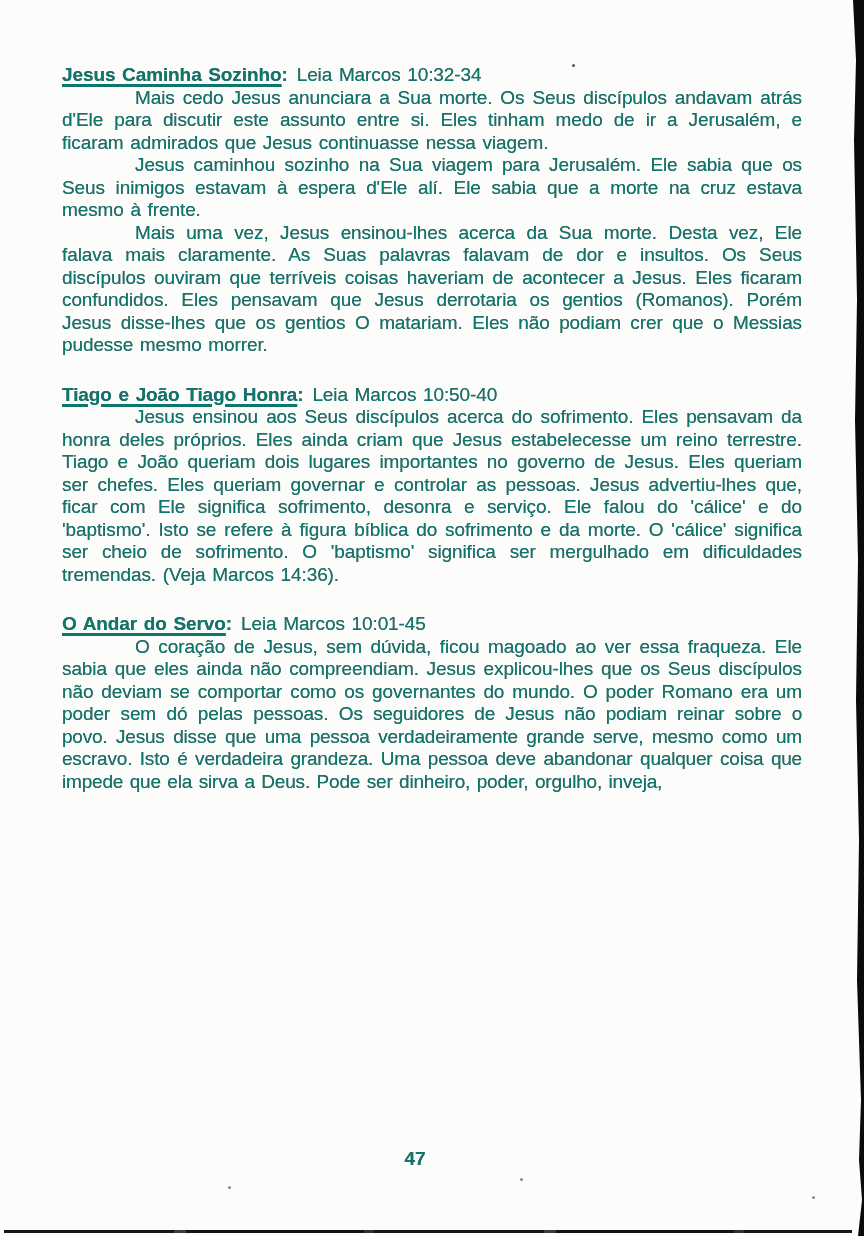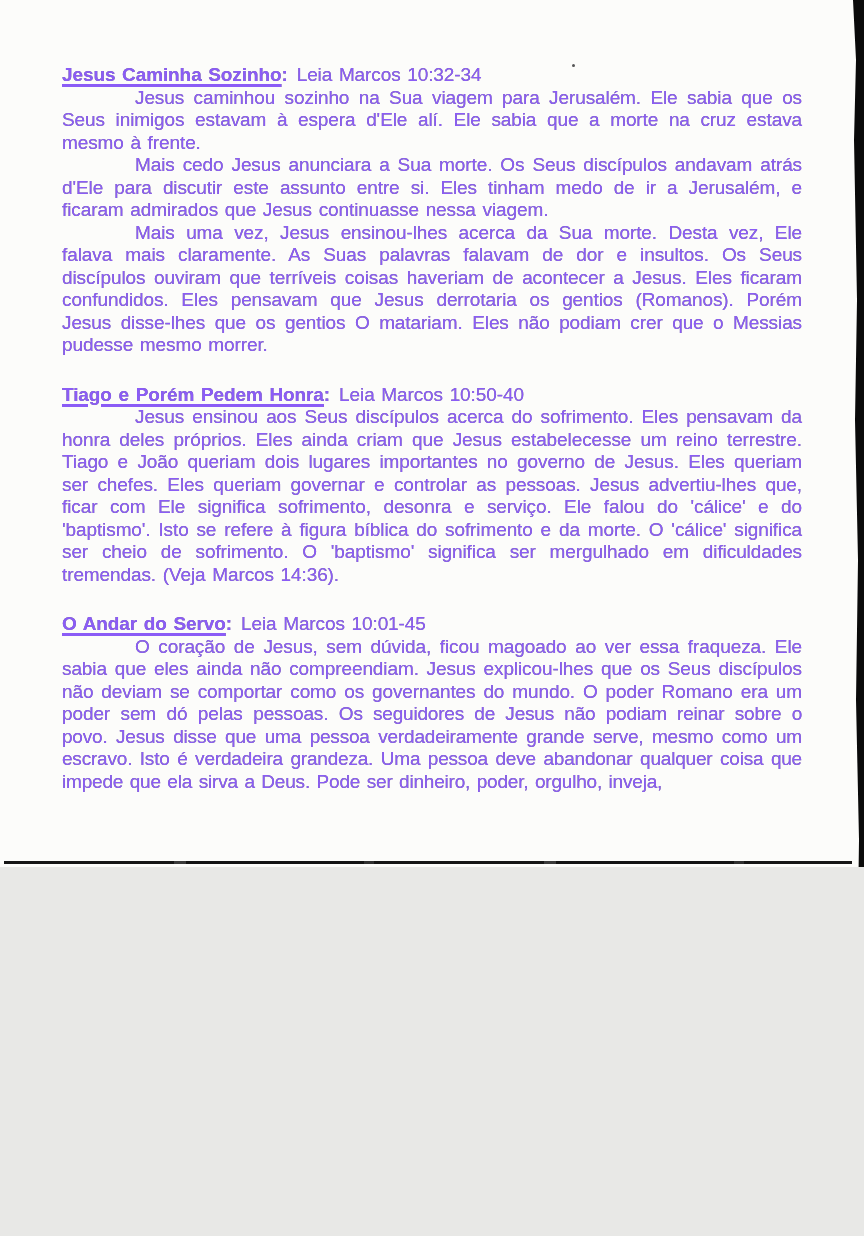--- a/index.html
+++ b/index.html
@@ -6,11 +6,11 @@
   .page {
     position: relative;
     width: 864px;
-    height: 867px;
+    height: 1236px;
     background: #fcfcfa;
     overflow: hidden;
     font-family: "Liberation Sans", sans-serif;
-    color: #8b5cf6;
+    color: #0f766e;
   }
   .content {
     position: absolute;

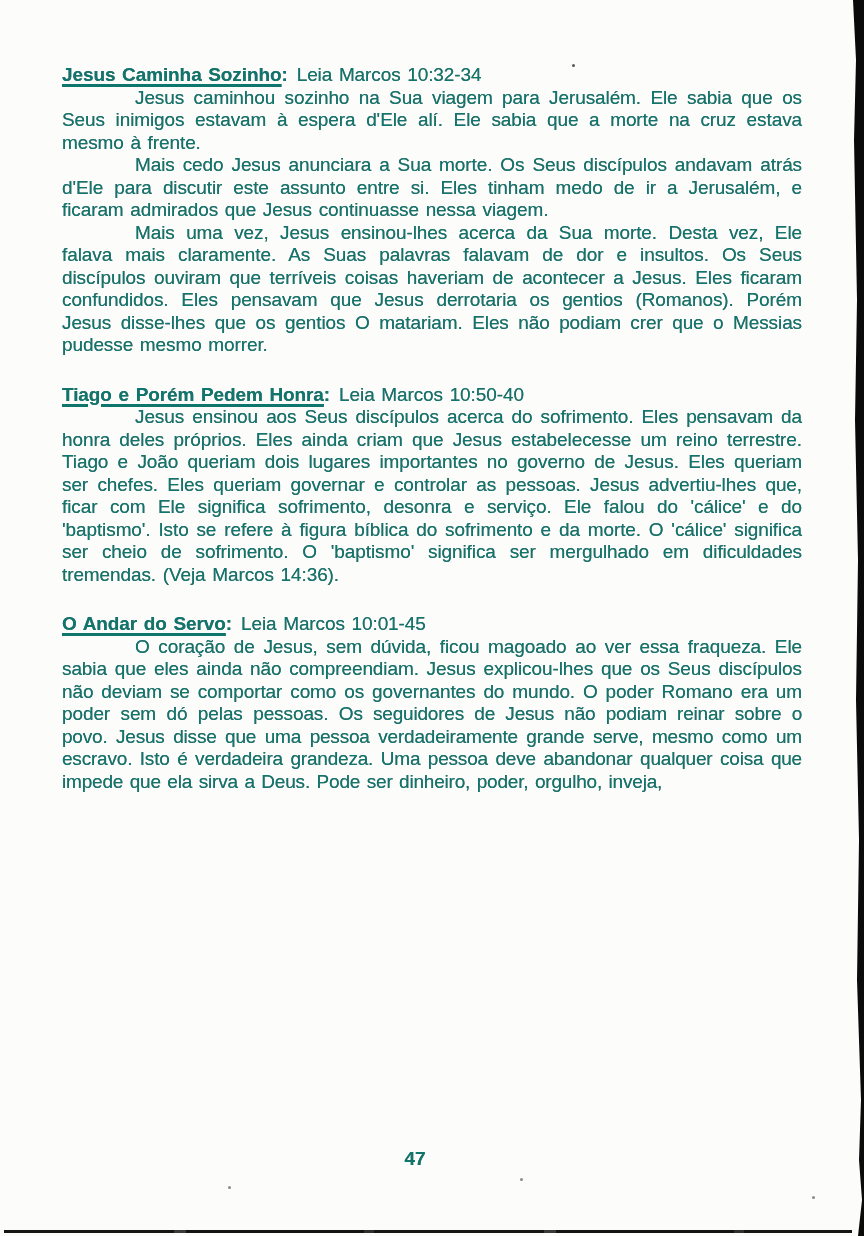--- a/index.html
+++ b/index.html
@@ -100,8 +100,8 @@
 
     <section class="section">
       <h2 class="heading"><span class="h-title">Jesus Caminha Sozinho</span><span class="h-colon">:</span><span class="h-ref">Leia Marcos 10:32-34</span></h2>
+      <p class="para">Mais cedo Jesus anunciara a Sua morte. Os Seus discípulos andavam atrás d'Ele para discutir este assunto entre si. Eles tinham medo de ir a Jerusalém, e ficaram admirados que Jesus continuasse nessa viagem.</p>
       <p class="para">Jesus caminhou sozinho na Sua viagem para Jerusalém. Ele sabia que os Seus inimigos estavam à espera d'Ele alí. Ele sabia que a morte na cruz estava mesmo à frente.</p>
-      <p class="para">Mais cedo Jesus anunciara a Sua morte. Os Seus discípulos andavam atrás d'Ele para discutir este assunto entre si. Eles tinham medo de ir a Jerusalém, e ficaram admirados que Jesus continuasse nessa viagem.</p>
       <p class="para">Mais uma vez, Jesus ensinou-lhes acerca da Sua morte. Desta vez, Ele falava mais claramente. As Suas palavras falavam de dor e insultos. Os Seus discípulos ouviram que terríveis coisas haveriam de acontecer a Jesus. Eles ficaram confundidos. Eles pensavam que Jesus derrotaria os gentios (Romanos). Porém Jesus disse-lhes que os gentios O matariam. Eles não podiam crer que o Messias pudesse mesmo morrer.</p>
     </section>
 

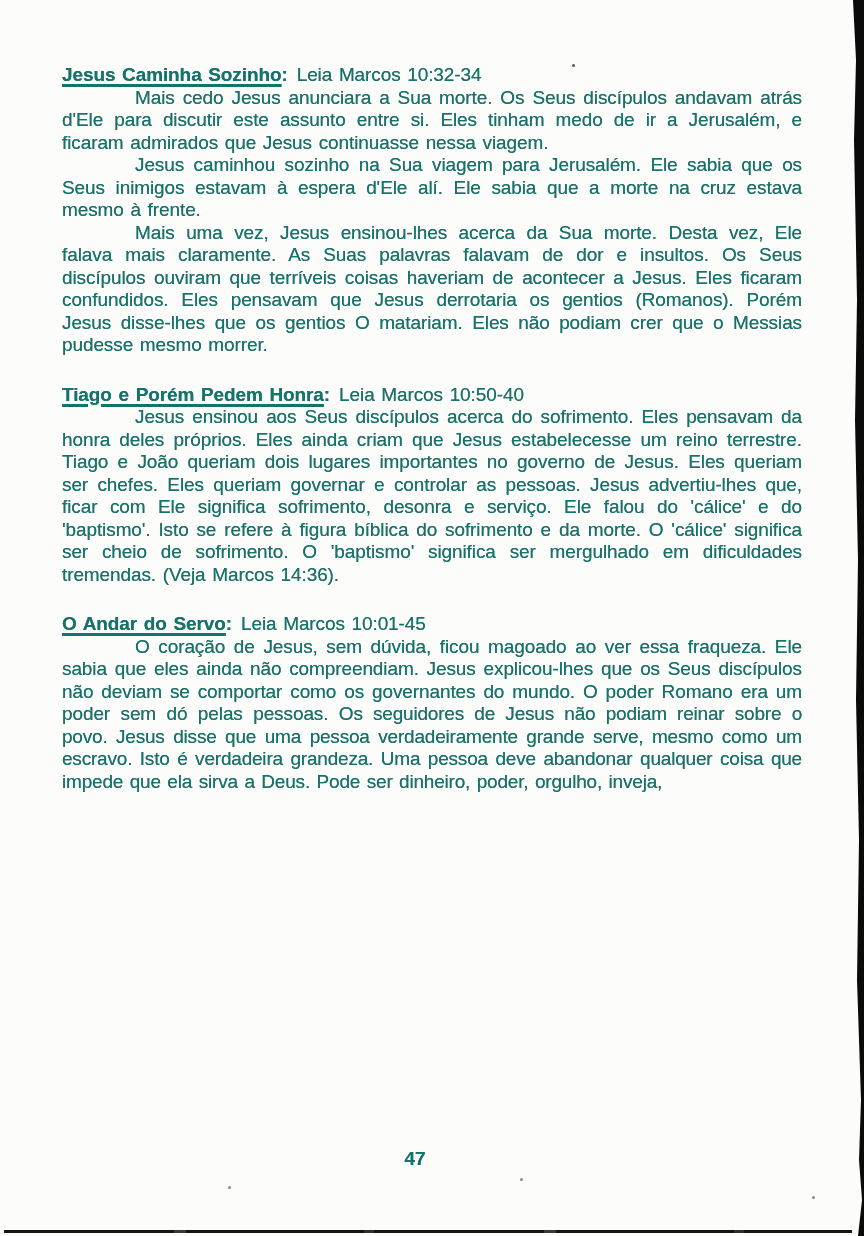--- a/index.html
+++ b/index.html
@@ -106,7 +106,7 @@
     </section>
 
     <section class="section">
-      <h2 class="heading"><span class="h-title">Tiago e Porém Pedem Honra</span><span class="h-colon">:</span><span class="h-ref">Leia Marcos 10:50-40</span></h2>
+      <h2 class="heading"><span class="h-title">Tiago e João Tiago Honra</span><span class="h-colon">:</span><span class="h-ref">Leia Marcos 10:50-40</span></h2>
       <p class="para">Jesus ensinou aos Seus discípulos acerca do sofrimento. Eles pensavam da honra deles próprios. Eles ainda criam que Jesus estabelecesse um reino terrestre. Tiago e João queriam dois lugares importantes no governo de Jesus. Eles queriam ser chefes. Eles queriam governar e controlar as pessoas. Jesus advertiu-lhes que, ficar com Ele significa sofrimento, desonra e serviço. Ele falou do 'cálice' e do 'baptismo'. Isto se refere à figura bíblica do sofrimento e da morte. O 'cálice' significa ser cheio de sofrimento. O 'baptismo' significa ser mergulhado em dificuldades tremendas. (Veja Marcos 14:36).</p>
     </section>
 

